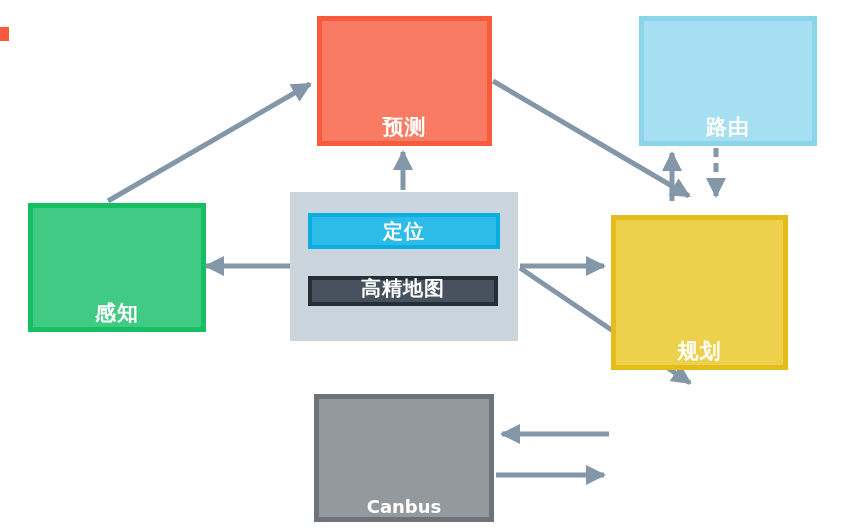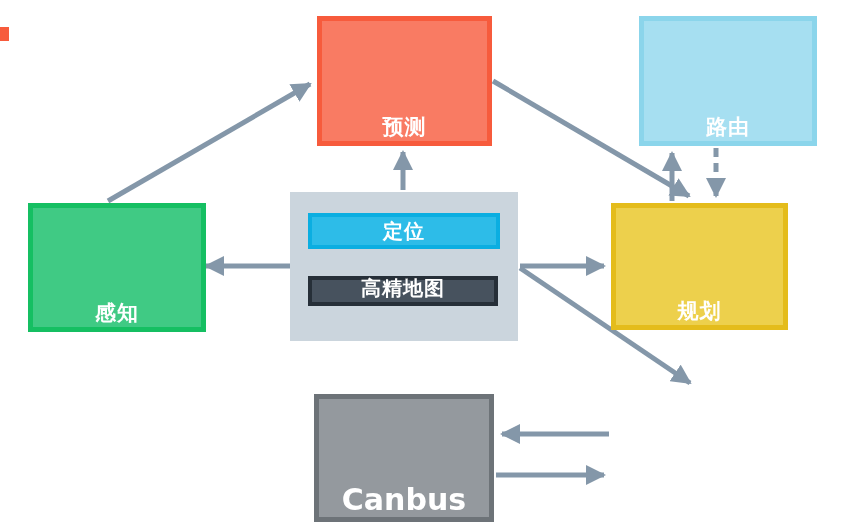--- a/index.html
+++ b/index.html
@@ -39,7 +39,7 @@
     background:var(--c-routing-fill);border:5px solid var(--c-routing-border);margin-left:28px;}
   .node-perception{left:20px;top:203px;width:178px;height:129px;
     background:var(--c-perception-fill);border:5px solid var(--c-perception-border);margin-left:8px;}
-  .node-planning{left:611px;top:203px;width:177px;height:127px;
+  .node-planning{left:611px;top:215px;width:177px;height:155px;
     background:var(--c-planning-fill);border:5px solid var(--c-planning-border);}
   .node-canbus{left:314px;top:394px;width:180px;height:128px;
     background:var(--c-canbus-fill);border:5px solid var(--c-canbus-border);

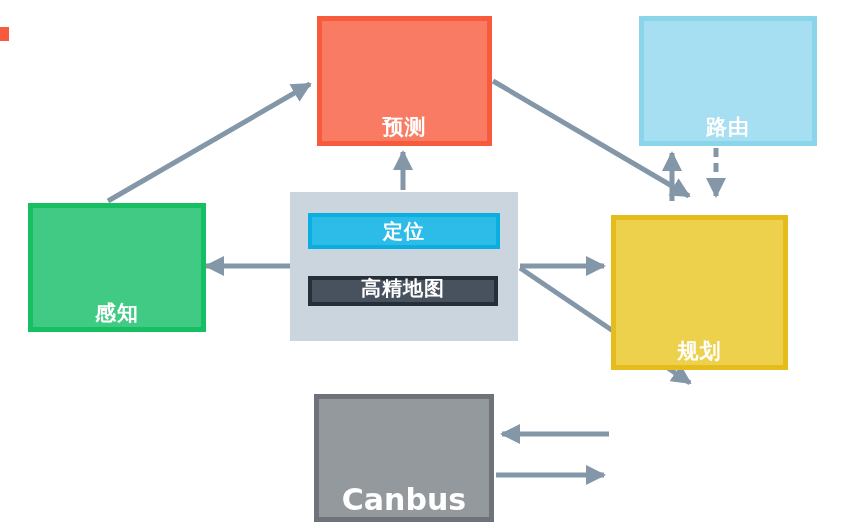--- a/index.html
+++ b/index.html
@@ -43,7 +43,7 @@
     background:var(--c-planning-fill);border:5px solid var(--c-planning-border);}
   .node-canbus{left:314px;top:394px;width:180px;height:128px;
     background:var(--c-canbus-fill);border:5px solid var(--c-canbus-border);
-    font-size:30px;letter-spacing:0;}
+    font-size:18px;letter-spacing:0;}
   .node-control{left:611px;top:392px;width:177px;height:126px;
     background:var(--c-control-fill);border:5px solid var(--c-control-border);}
   .group-map{

